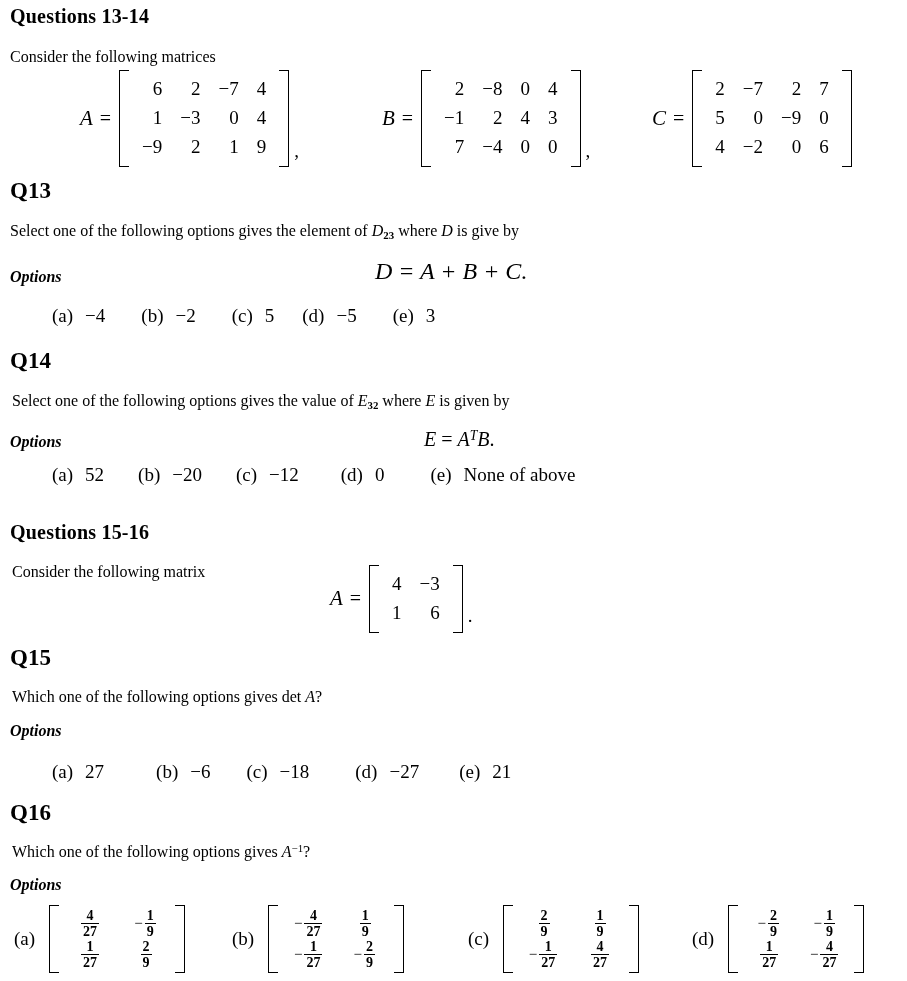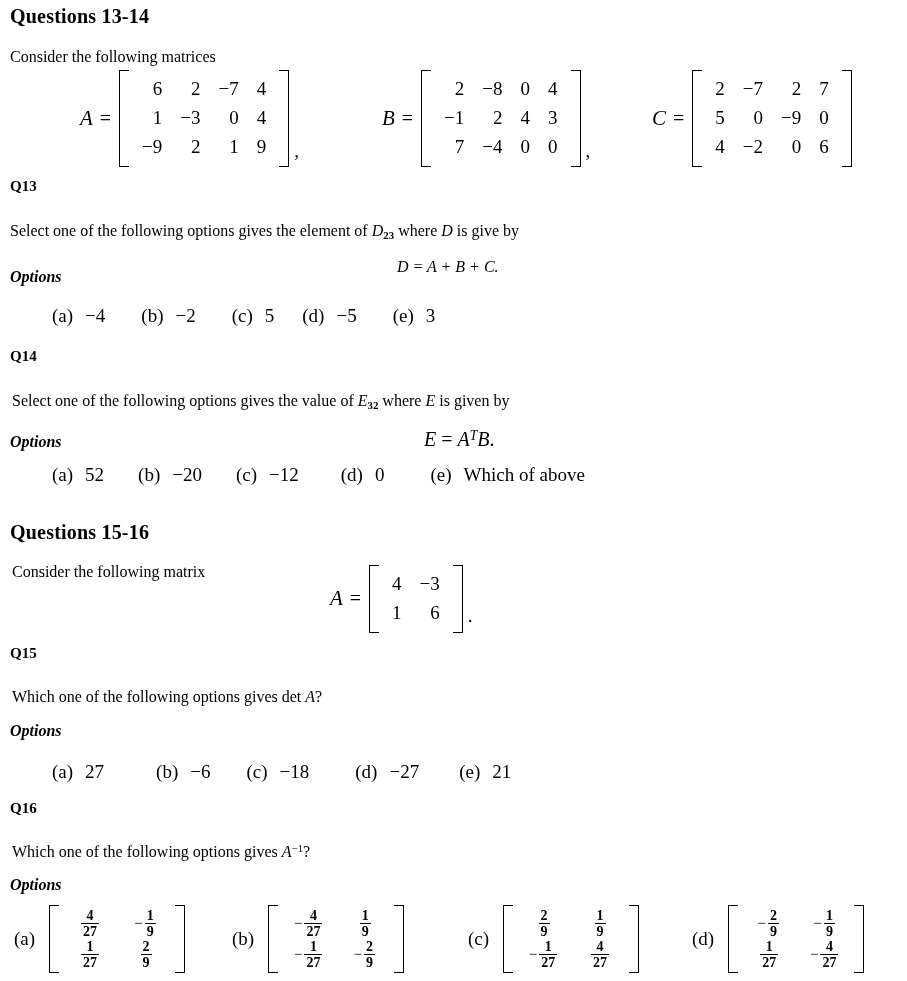--- a/index.html
+++ b/index.html
@@ -31,7 +31,7 @@
     letter-spacing: 0.2px;
   }
   .q-head {
-    font-size: 15px;
+    font-size: 23px;
     font-weight: bold;
   }
   .body-text {

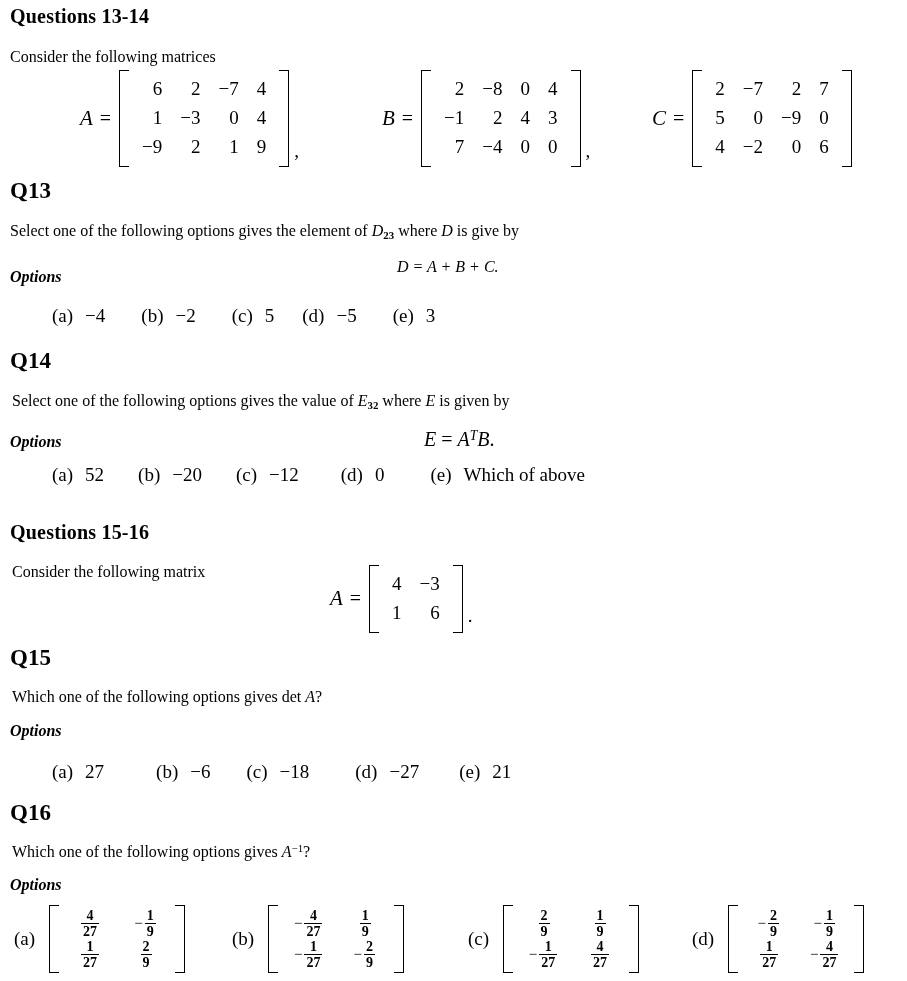--- a/index.html
+++ b/index.html
@@ -254,7 +254,7 @@
     <span>Select one of the following options gives the element of </span><span class="mathvar">D</span><sub class="msub">23</sub><span> where </span><span class="mathvar">D</span><span> is give by</span>
   </div>
 
-  <div class="abs body-text mathvar" style="left:375px; top:258px; font-size:16px;margin-left:22px;">D = A + B + C.</div>
+  <div class="abs body-text mathvar" style="left:375px; top:258px; font-size:24px;">D = A + B + C.</div>
 
   <div class="abs options-label" style="left:10px; top:268px;">Options</div>
 

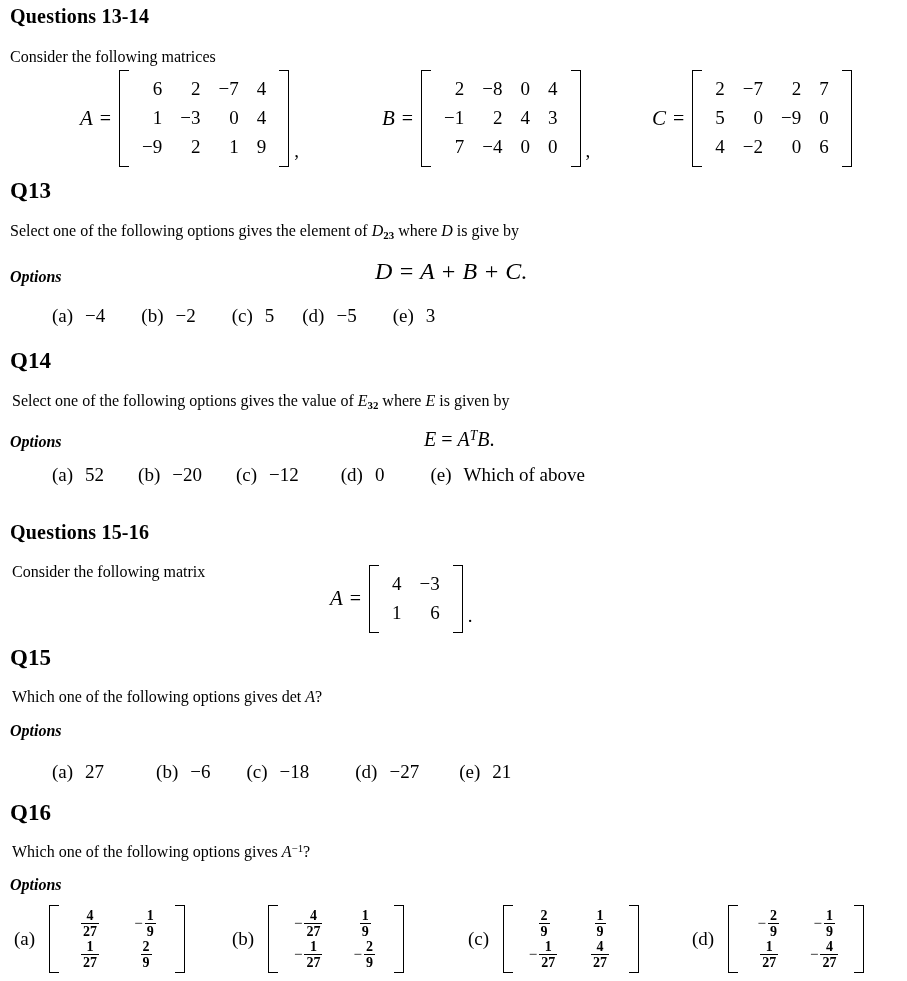--- a/index.html
+++ b/index.html
@@ -312,7 +312,7 @@
     </span>
     <span class="opt" style="margin-left:46px;">
       <span class="opt-tag">(e)</span>
-      <span class="opt-val">Which of above</span>
+      <span class="opt-val">None of above</span>
     </span>
   </div>
 

